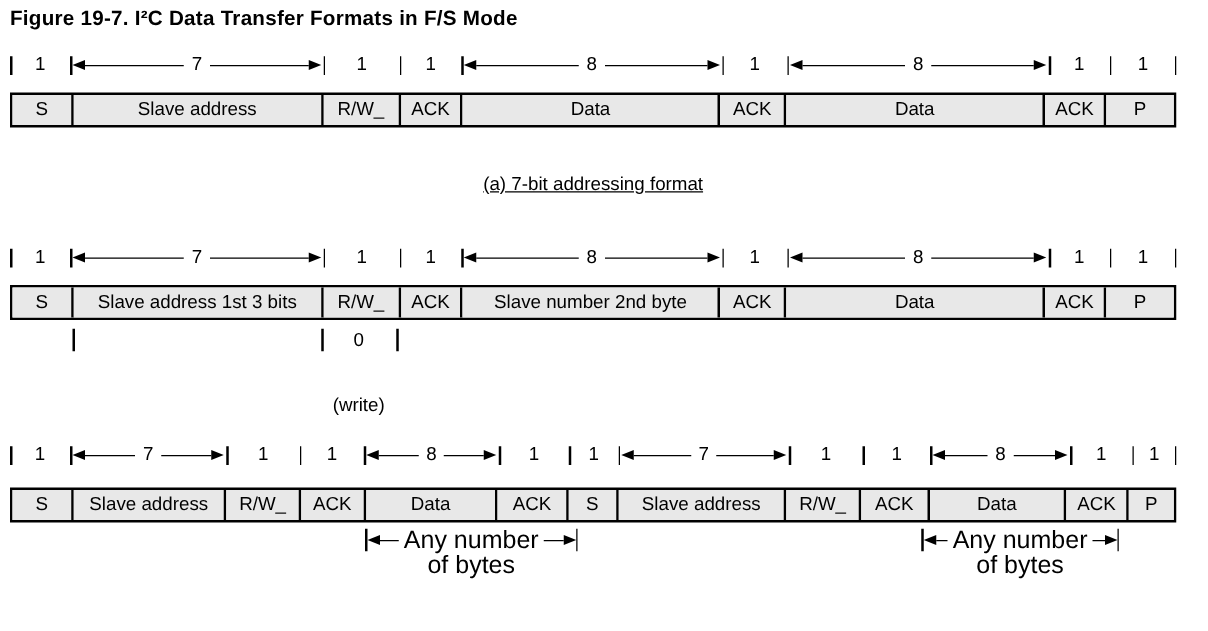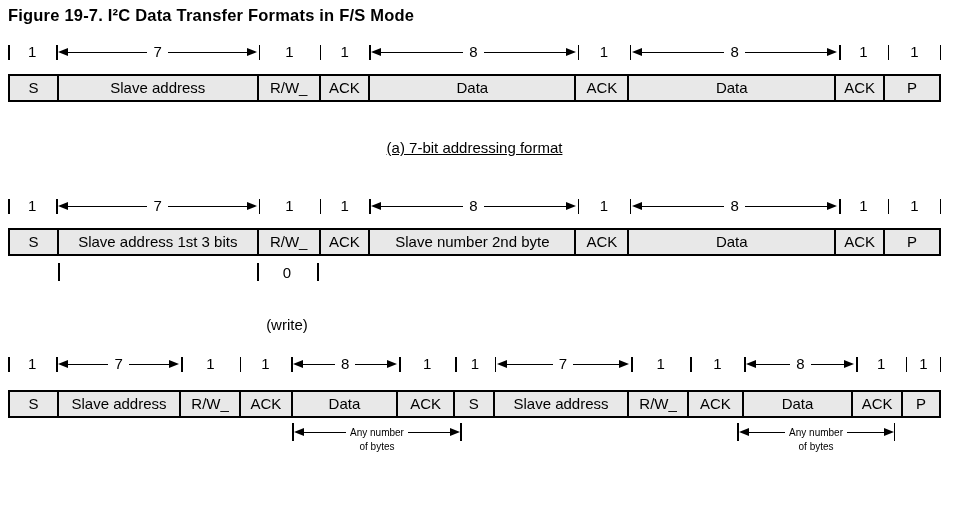--- a/index.html
+++ b/index.html
@@ -48,7 +48,7 @@
   .annotB .caption{position:absolute;left:0;right:0;top:41px;}
 
   
-  .annotC{position:relative;height:58px;font-size:10px;}
+  .annotC{position:relative;height:58px;font-size:20px;}
   .byte-annot{position:absolute;top:5px;display:flex;flex-direction:column;}
   .byte-annot.left{left:30.44%;width:18.22%;}
   .byte-annot.right{left:78.14%;width:16.94%;}

